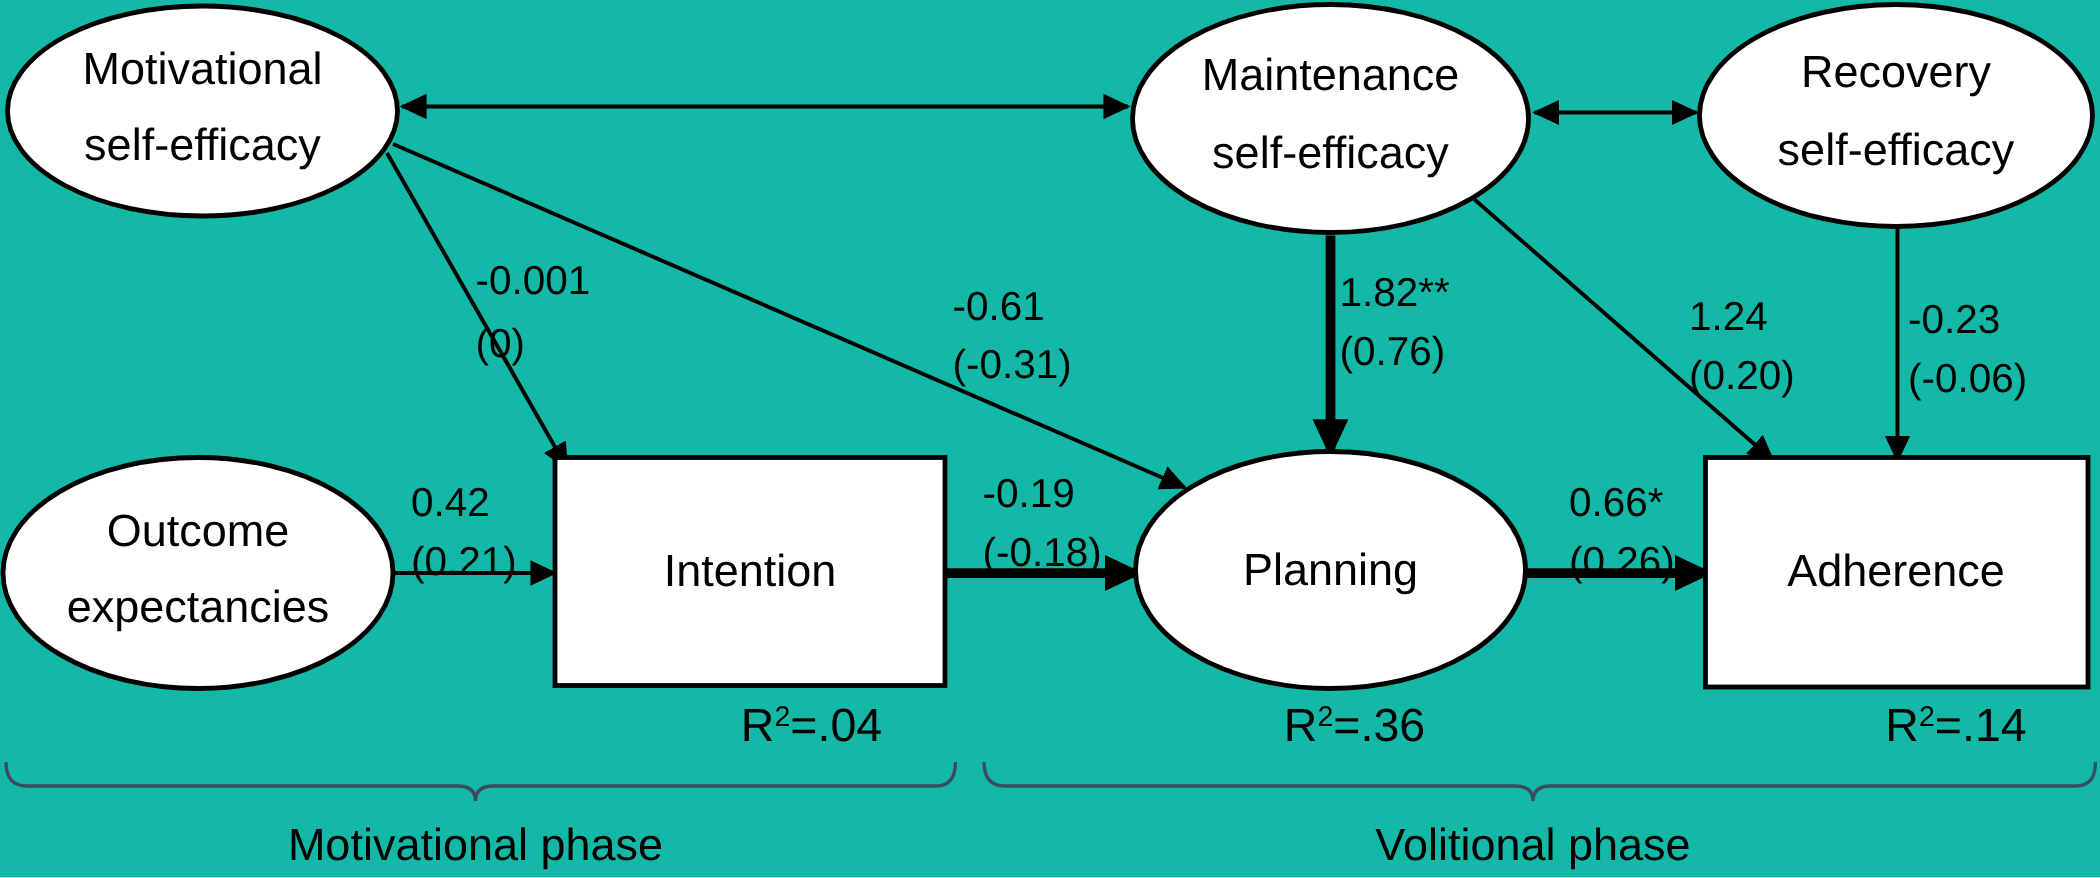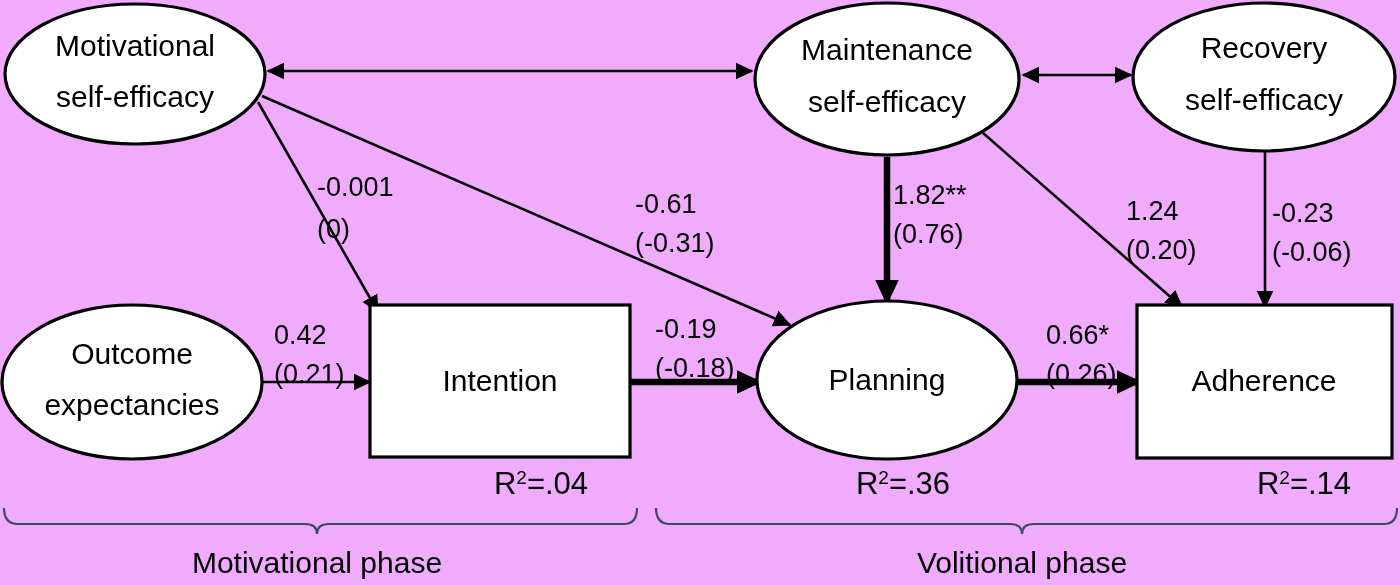--- a/index.html
+++ b/index.html
@@ -11,7 +11,7 @@
     position: relative;
     width: 1400px;
     height: 585px;
-    background: #f0abfc;
+    background: #14b8a6;
     font-family: "Liberation Sans", sans-serif;
     overflow: hidden;
   }

